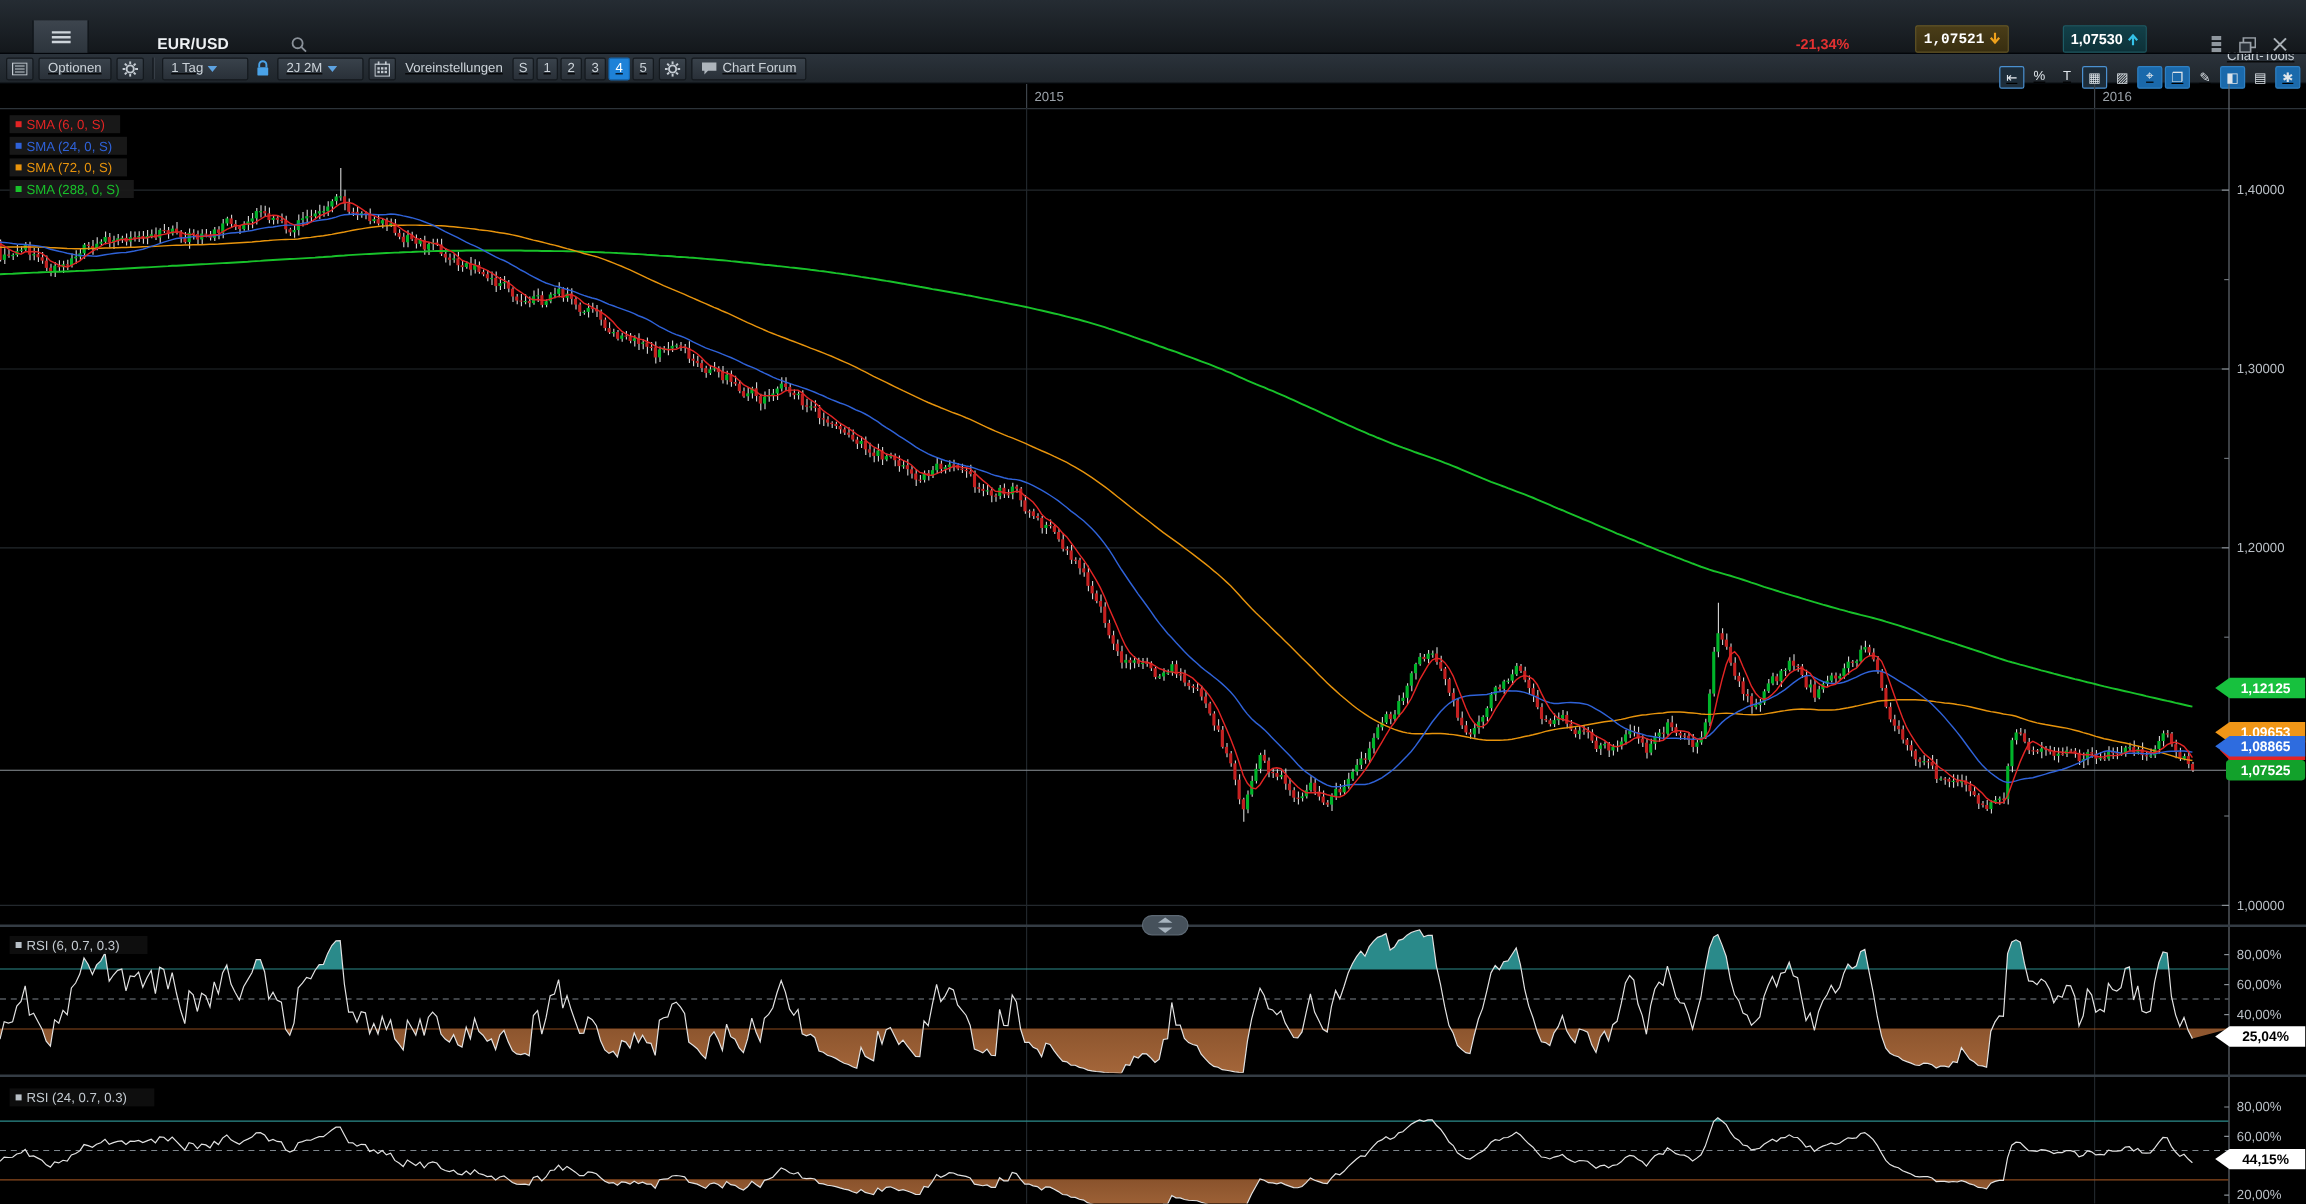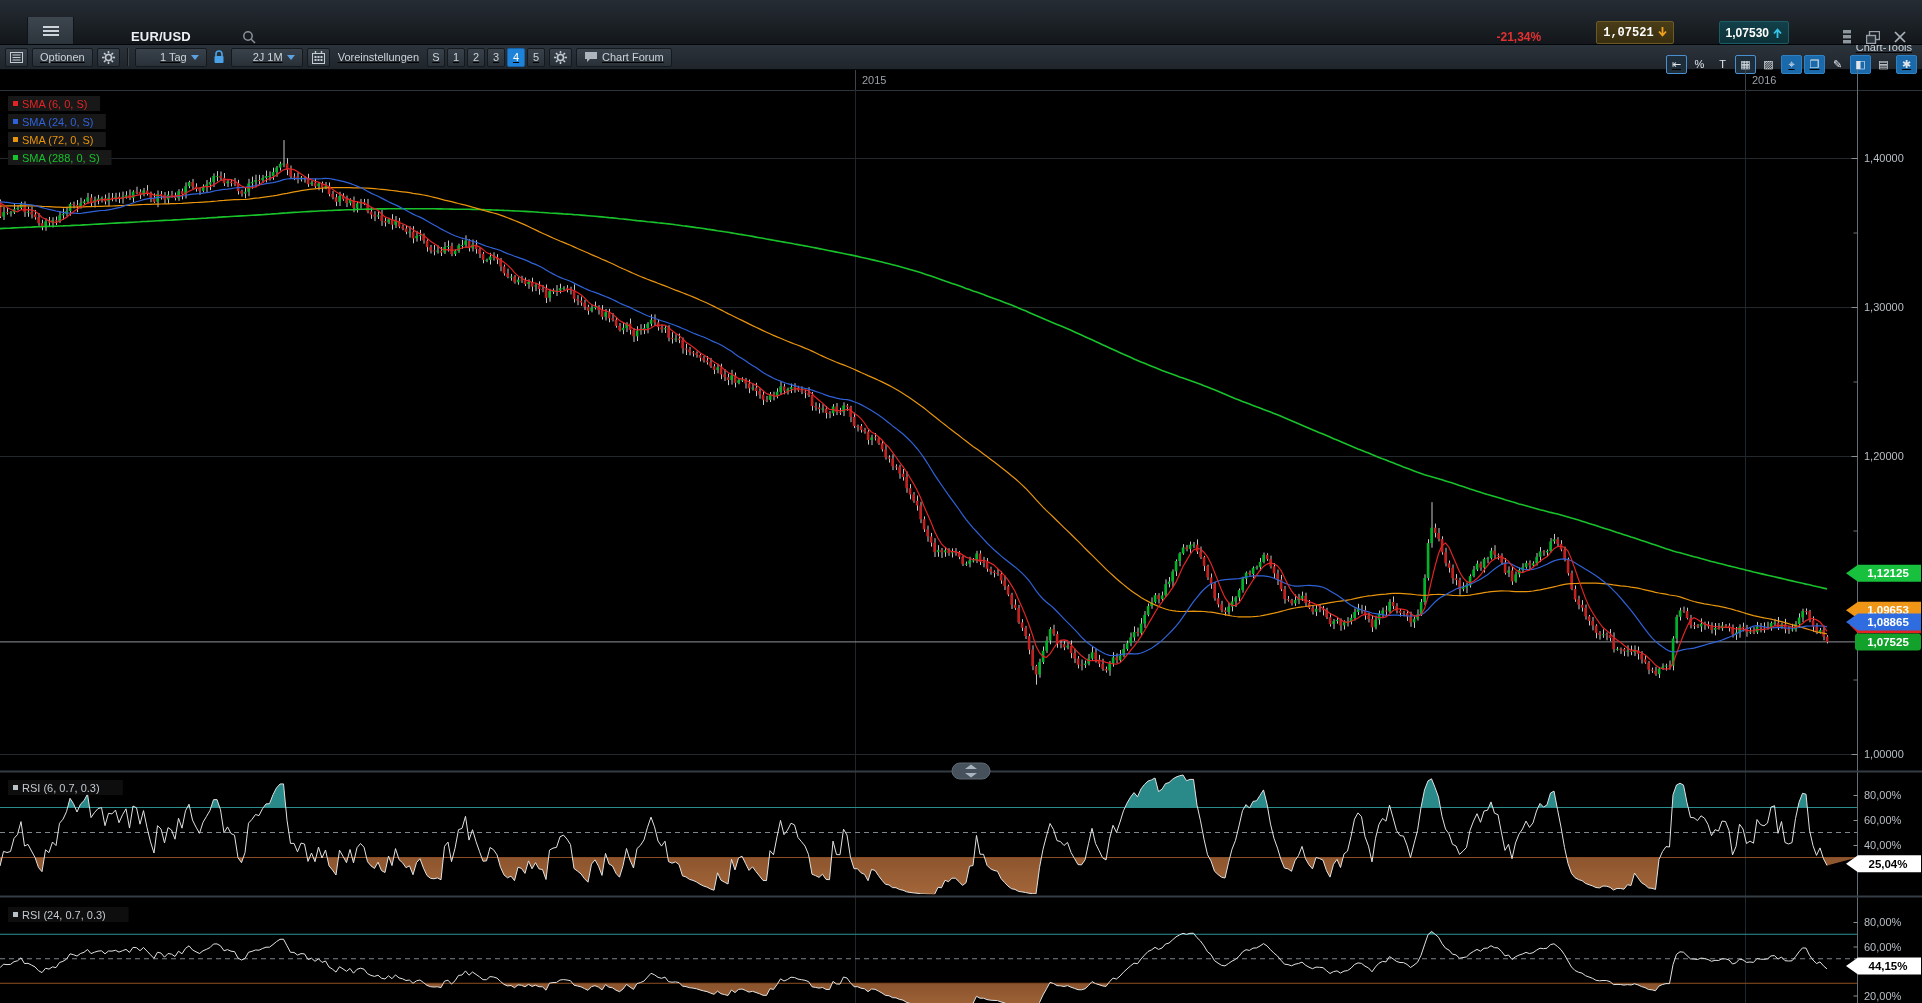--- a/index.html
+++ b/index.html
@@ -25,7 +25,7 @@
   .tbtn.icononly{padding:0 4px;}
   .tbtn.num{width:18px;justify-content:center;padding:0;}
   .tbtn.active{background:#1e82d8;border-color:#1564ab;color:#fff;}
-  .ddl{min-width:72px;justify-content:flex-end;}
+  .ddl{min-width:72px;justify-content:flex-start;}
   .sep{width:1px;height:18px;background:#11161b;box-shadow:1px 0 0 #3c444d;margin:0 3px;}
   .cttools{margin-left:auto;display:flex;align-items:flex-end;gap:2px;flex-direction:column;}
   .ctlabel{color:#ccd3d9;font-size:11px;margin-right:5px;}

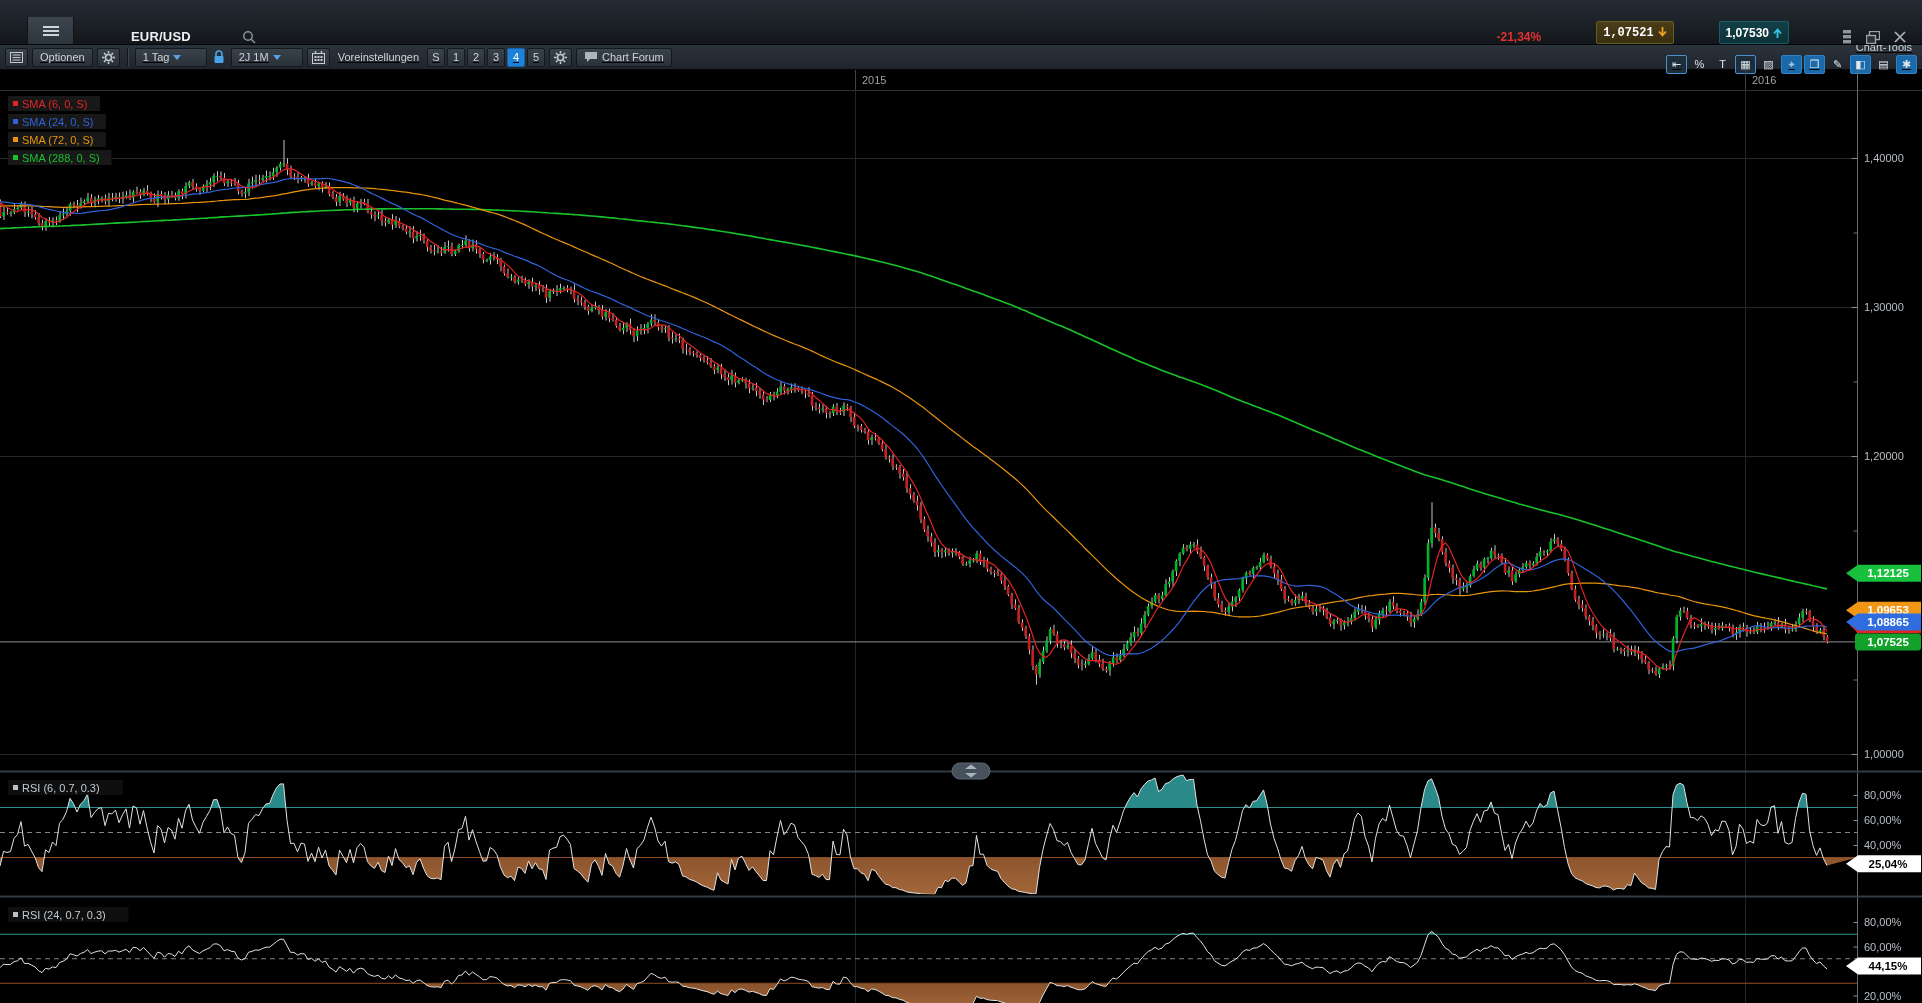--- a/index.html
+++ b/index.html
@@ -128,7 +128,7 @@
     <rect x="1.5" y="6" width="9" height="7" rx="1" fill="#4aa3e8"></rect>
   </svg>
   <button class="tbtn ddl">
-    <span>2J 1M</span>
+    <span>2J 2M</span>
     <svg width="8" height="5">
         <polygon points="0,0 8,0 4,5" fill="#5da2e0"></polygon>
       </svg>

